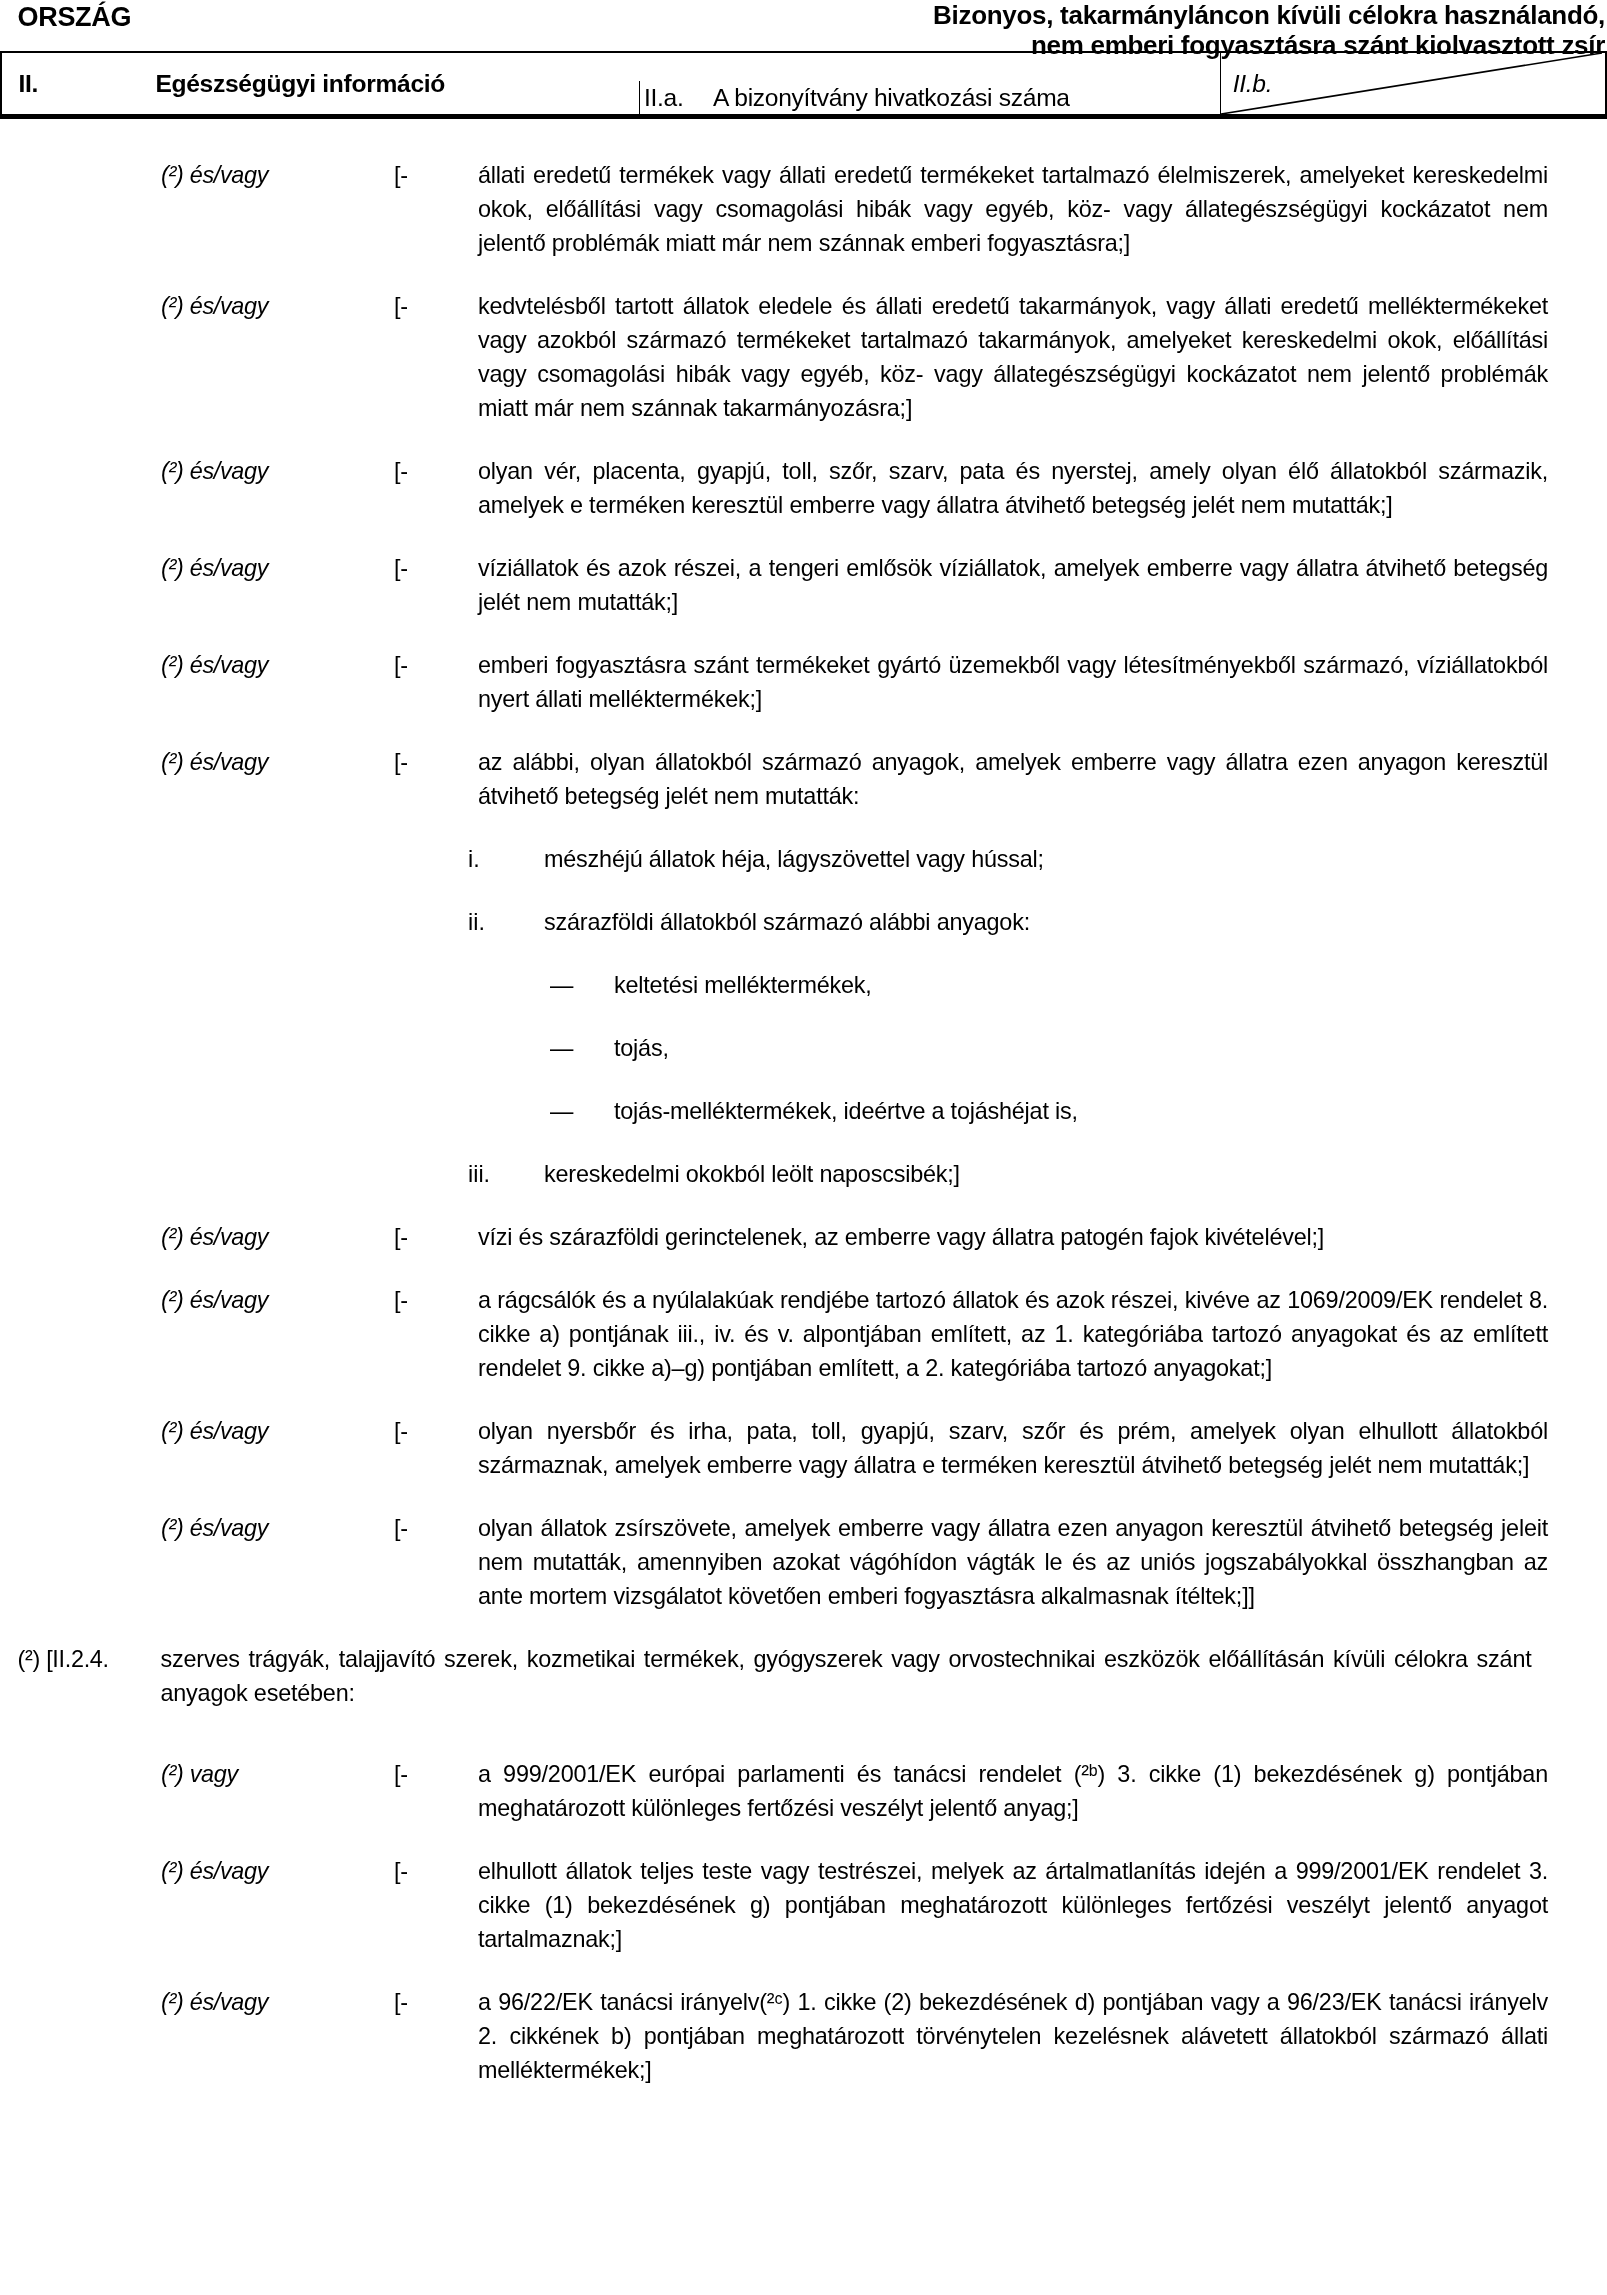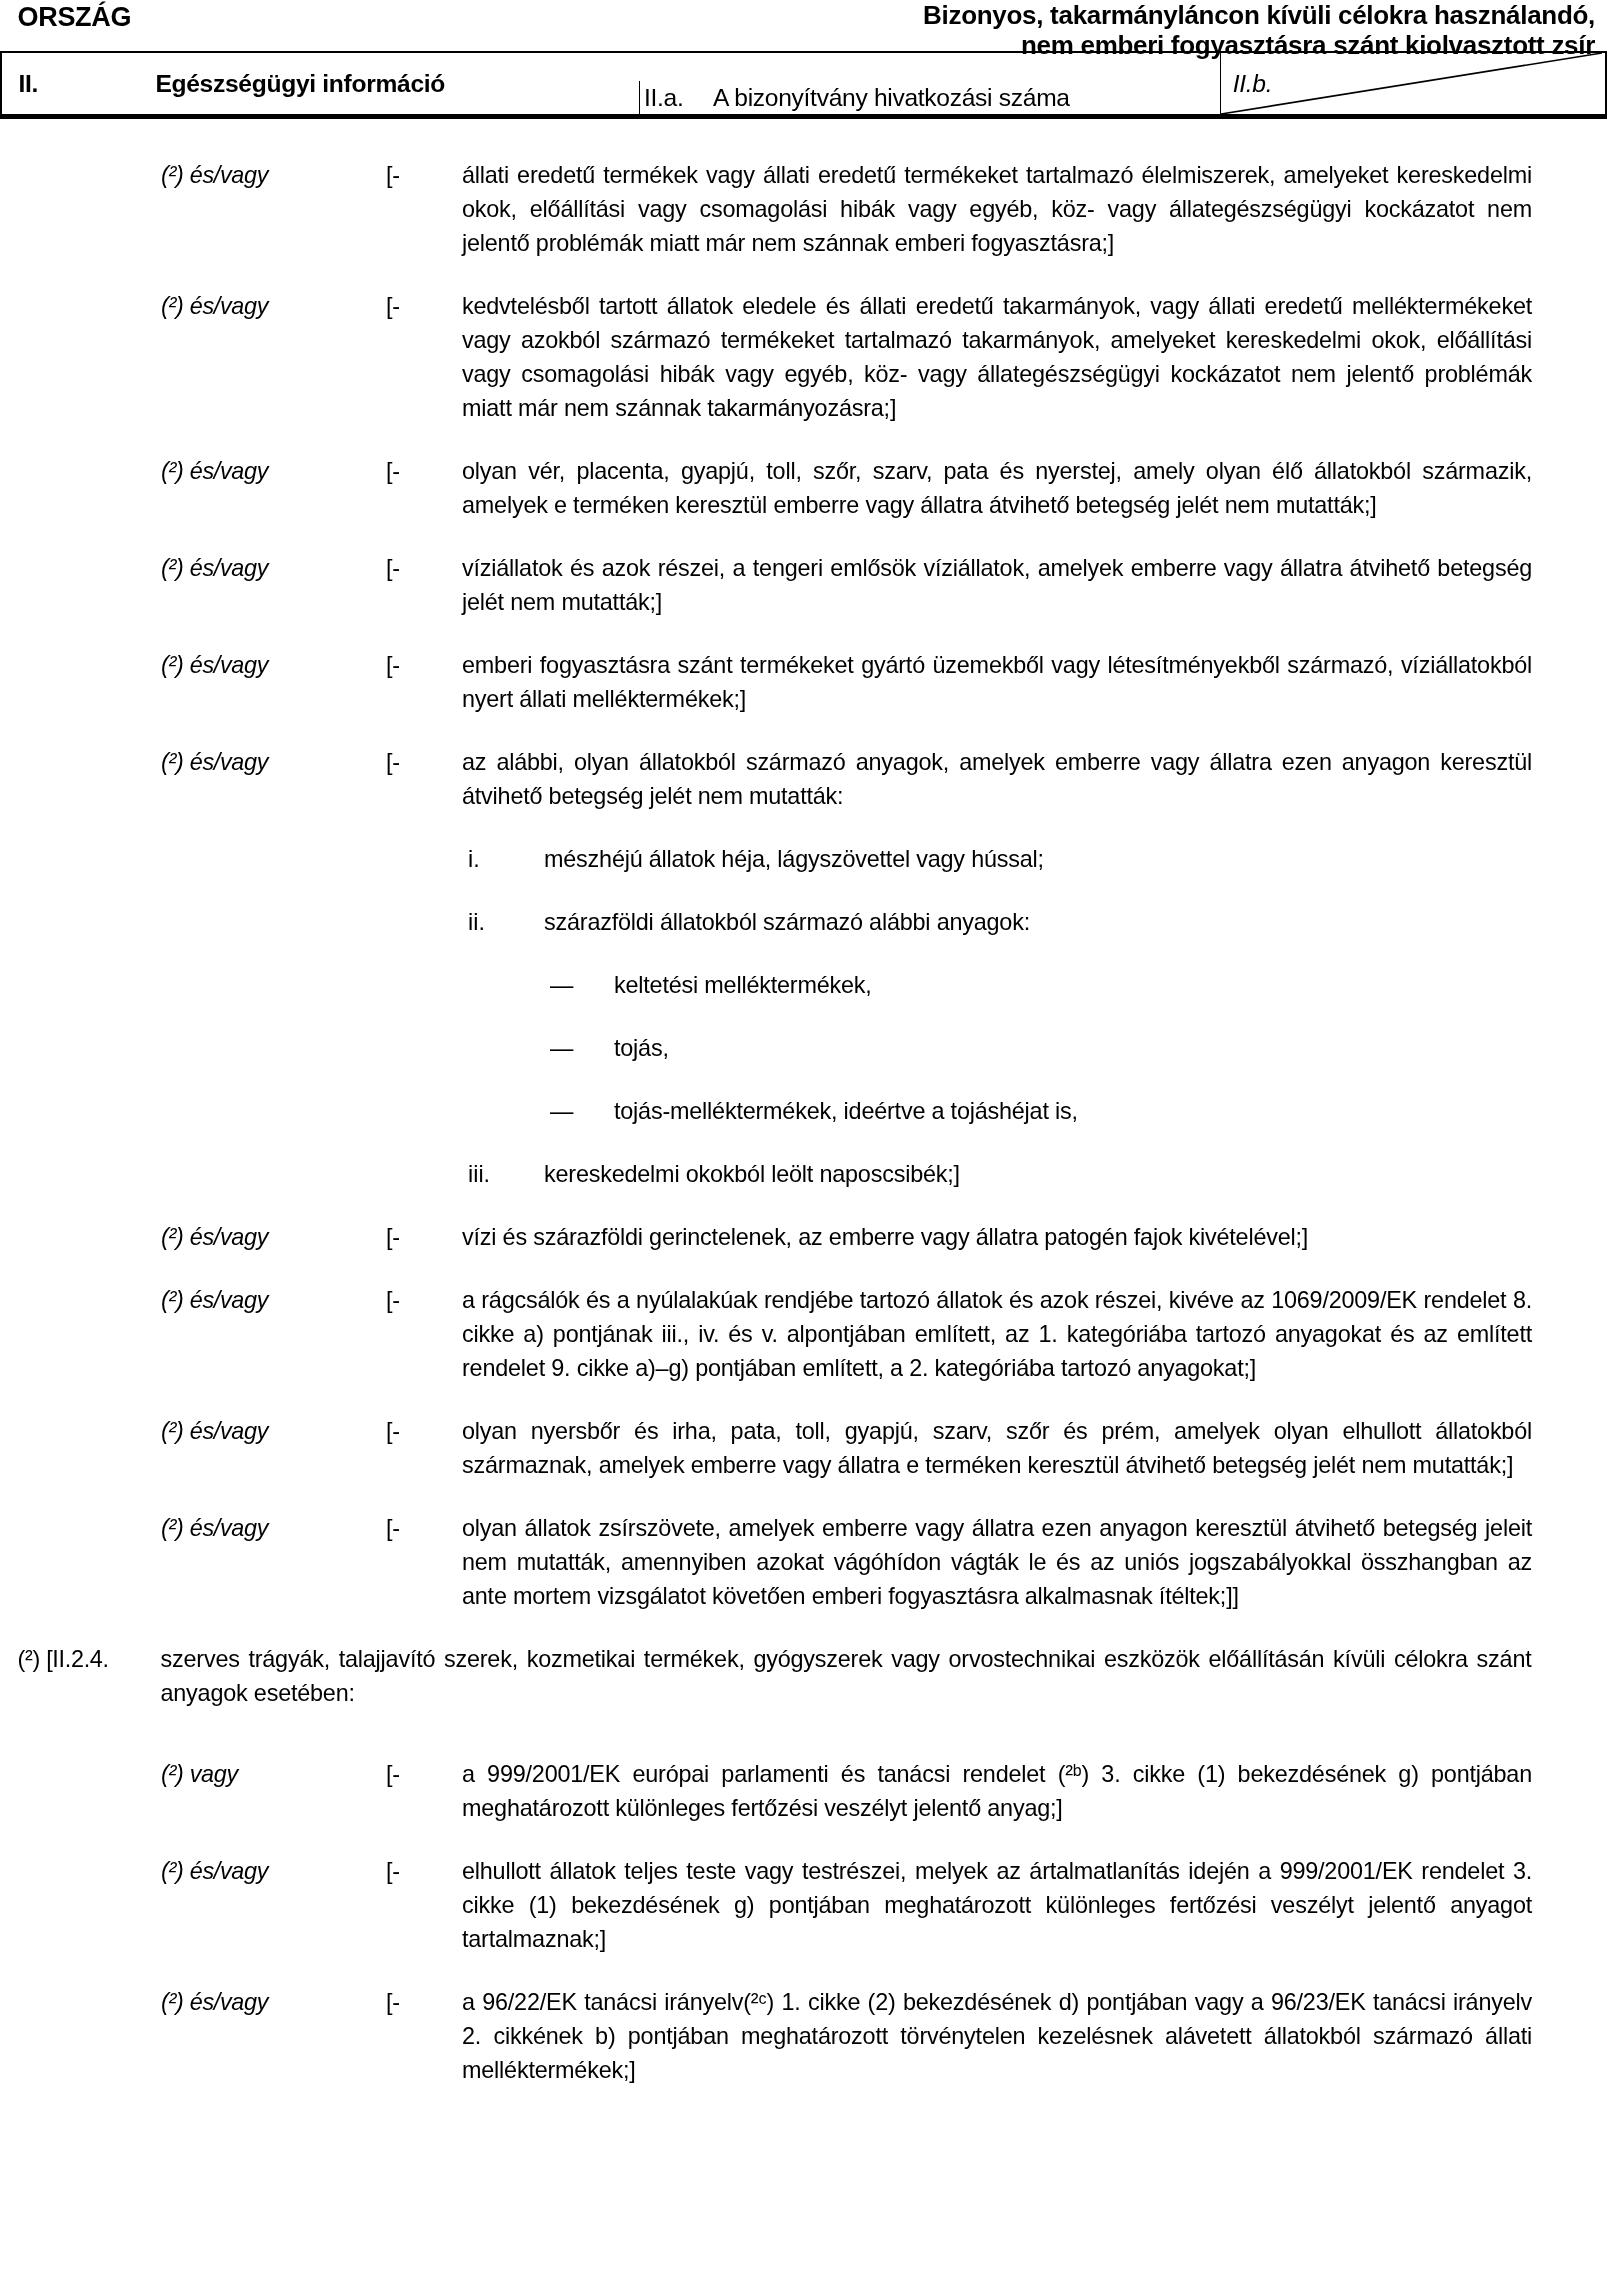--- a/index.html
+++ b/index.html
@@ -16,7 +16,7 @@
     font-size:27px;font-weight:bold;letter-spacing:-0.3px;
   }
   .cert-title{
-    position:absolute;right:12px;top:0px;
+    position:absolute;right:2px;top:0px;
     text-align:right;font-size:26px;font-weight:bold;
     line-height:30px;letter-spacing:-0.3px;
   }

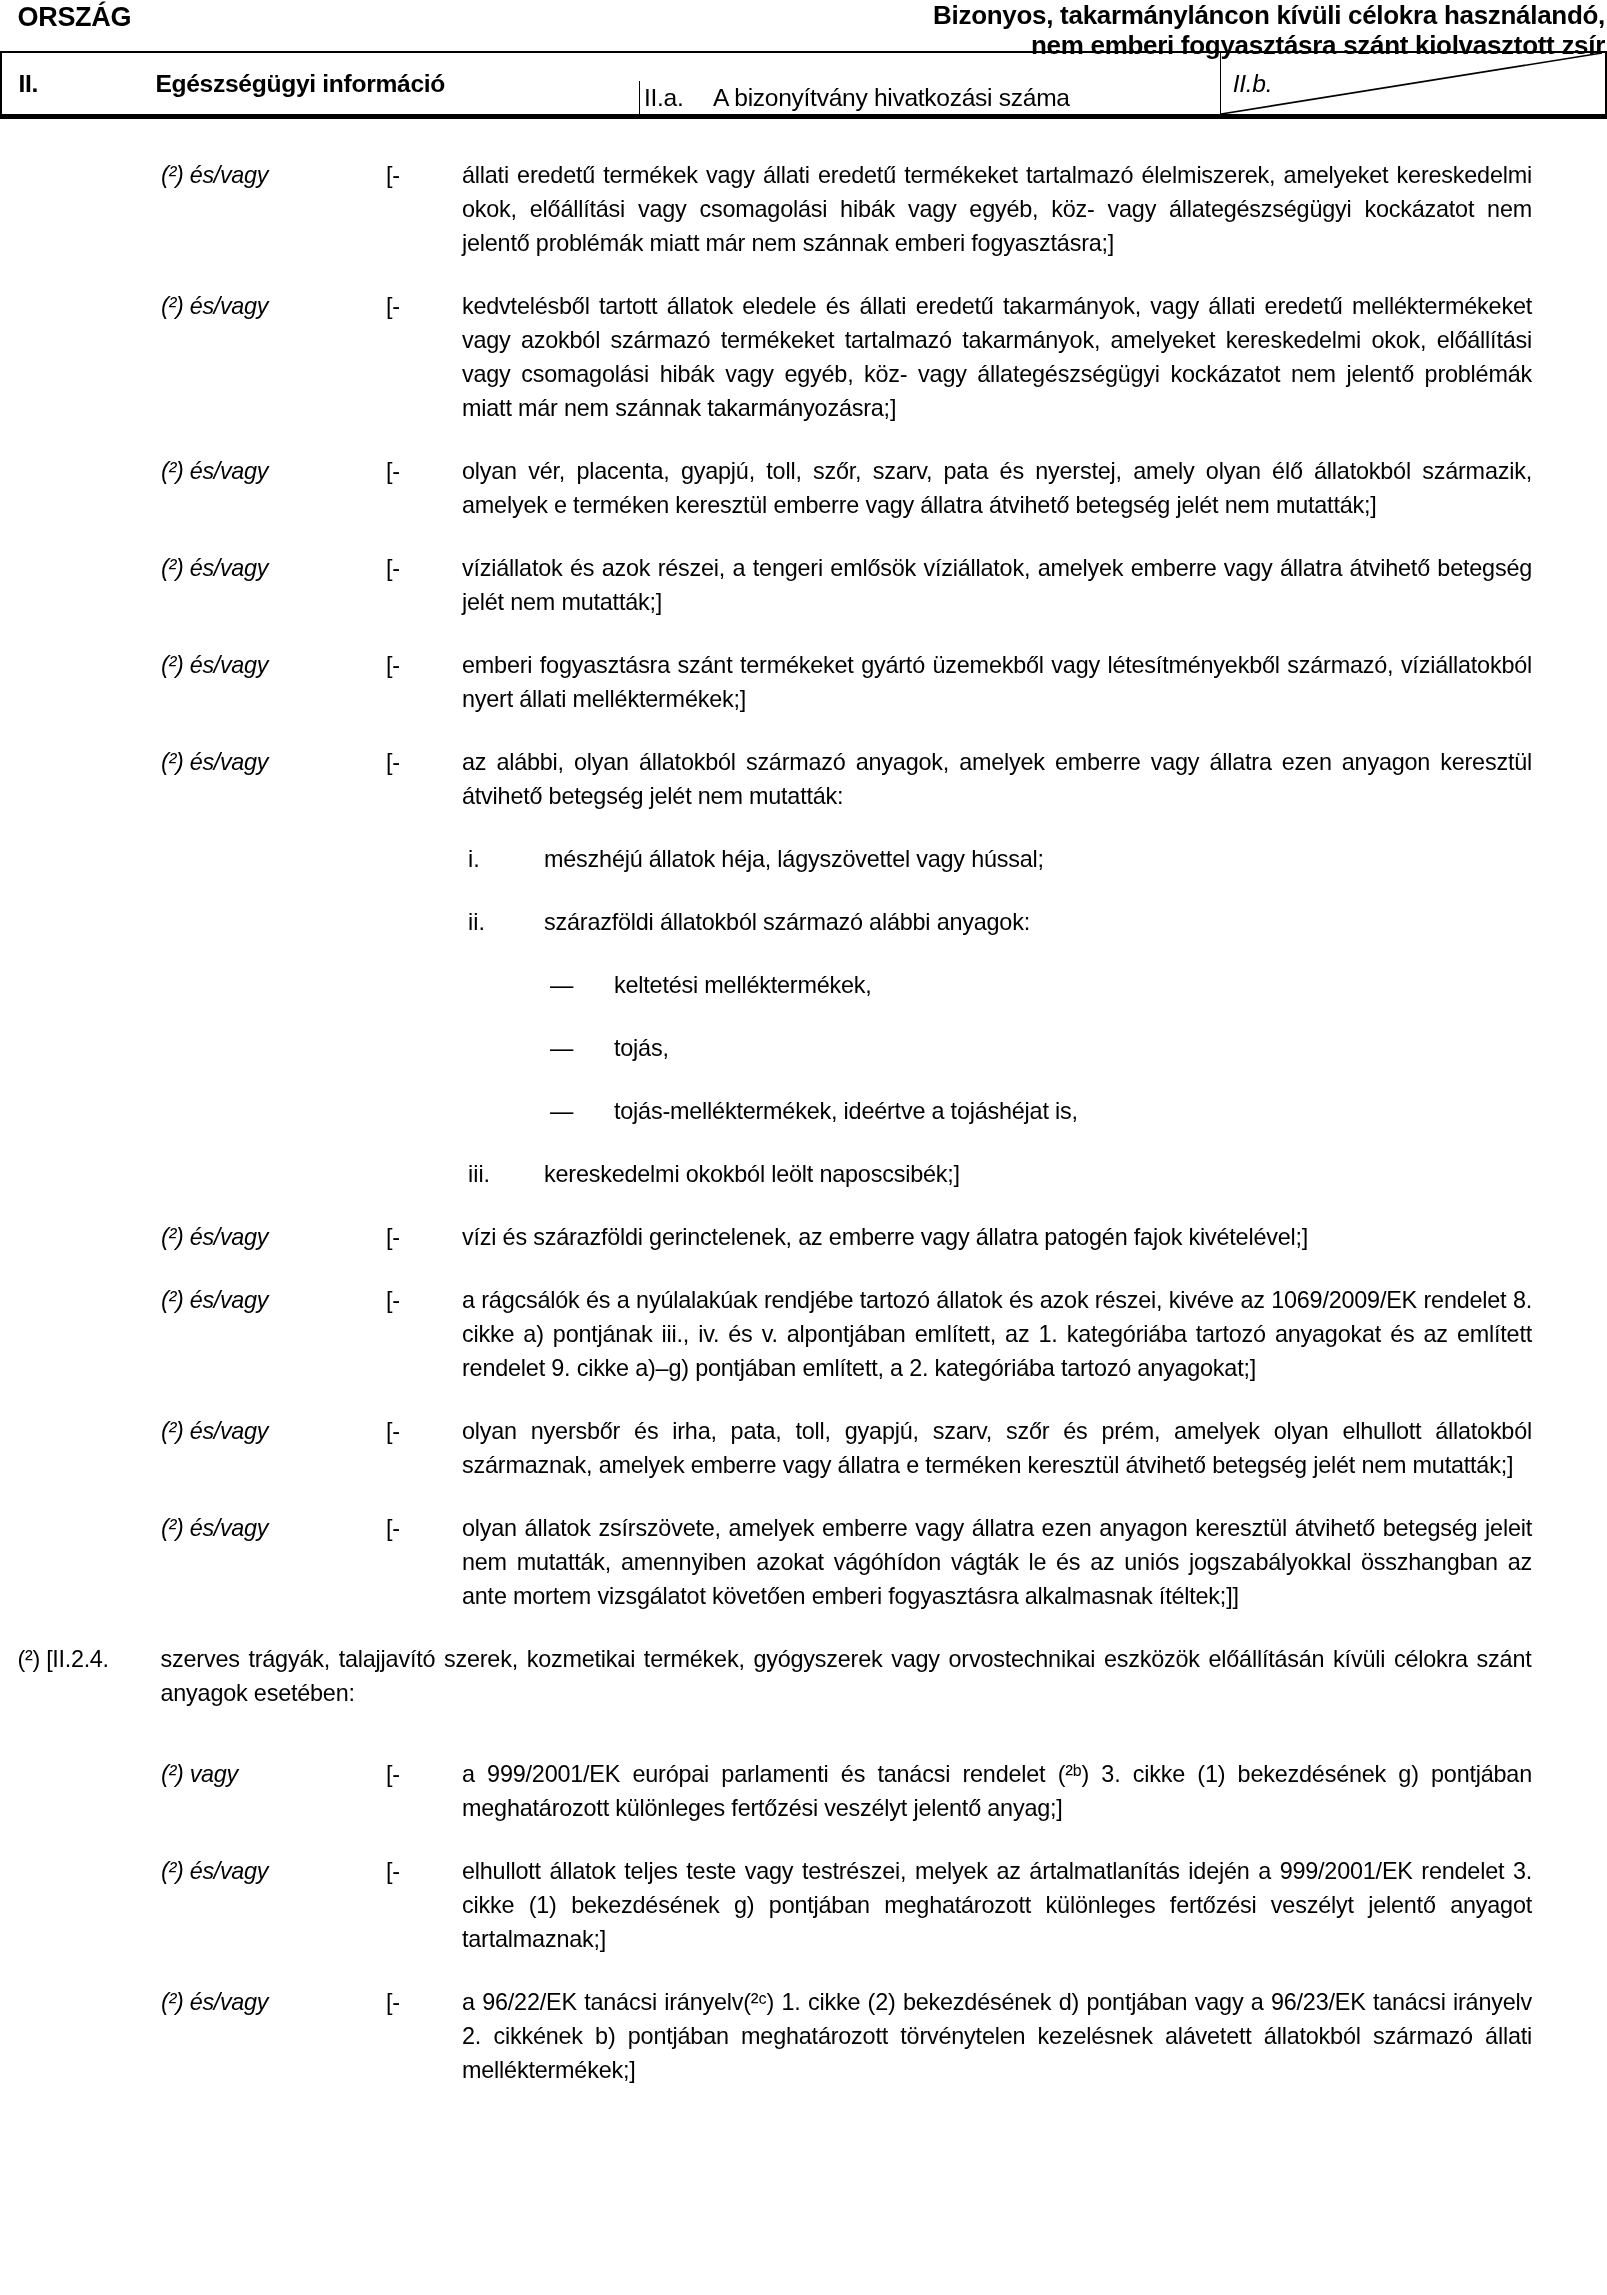--- a/index.html
+++ b/index.html
@@ -44,7 +44,7 @@
   .doc-body{padding-top:39px;font-size:23.4px;line-height:34px;}
   .clause{
     display:grid;grid-template-columns:225px 76px 1070px;
-    padding-left:161px;margin-bottom:29px;
+    padding-left:161px;margin-bottom:29px;gap:8px;
   }
   .clause-label{font-style:italic;letter-spacing:-0.3px;}
   .bracket{letter-spacing:-0.3px;}

